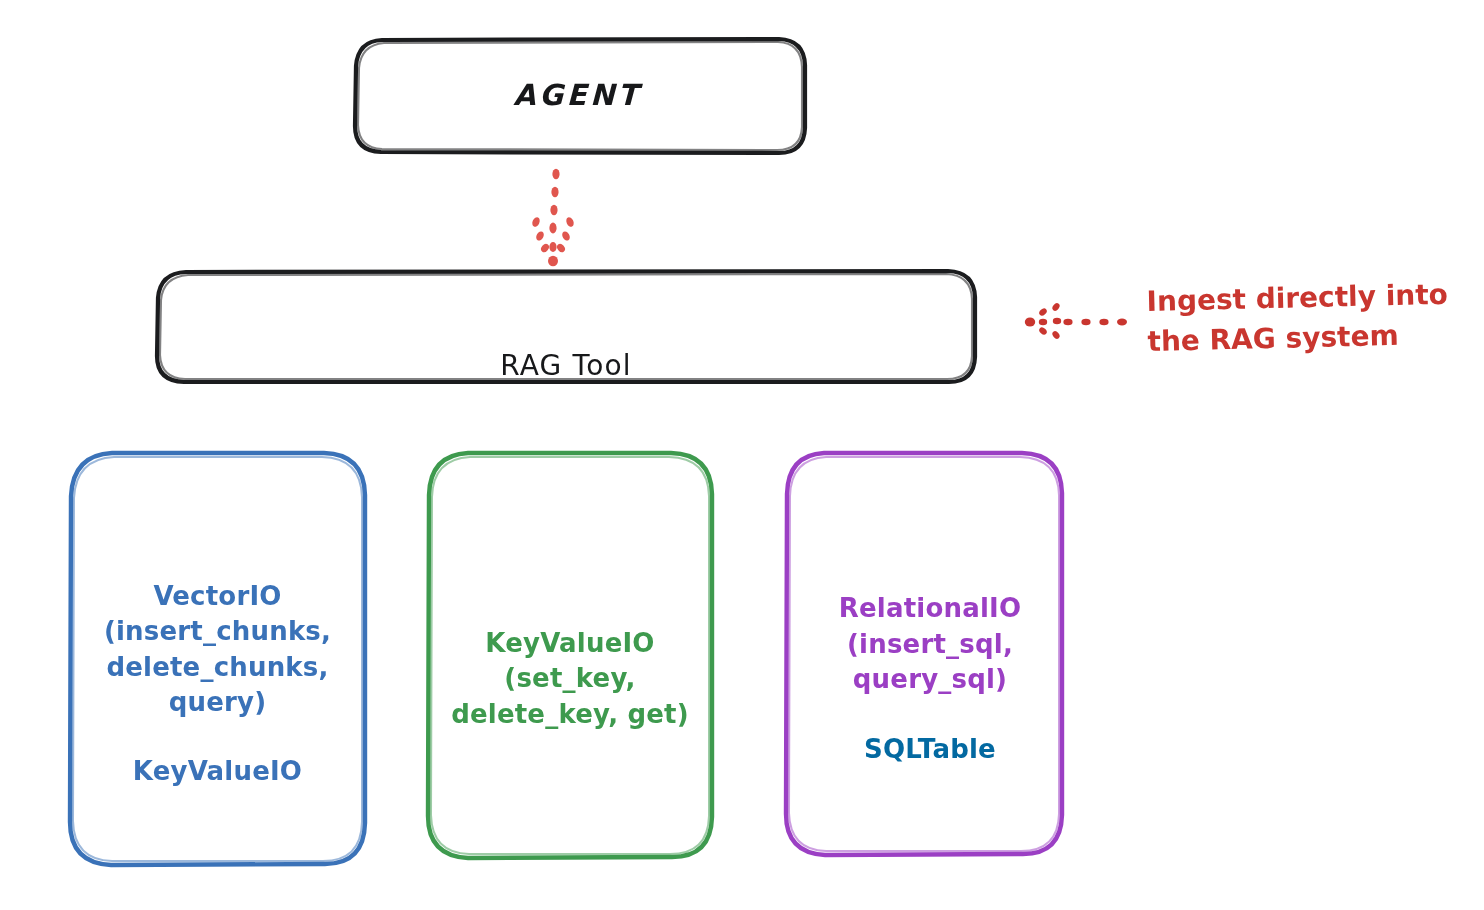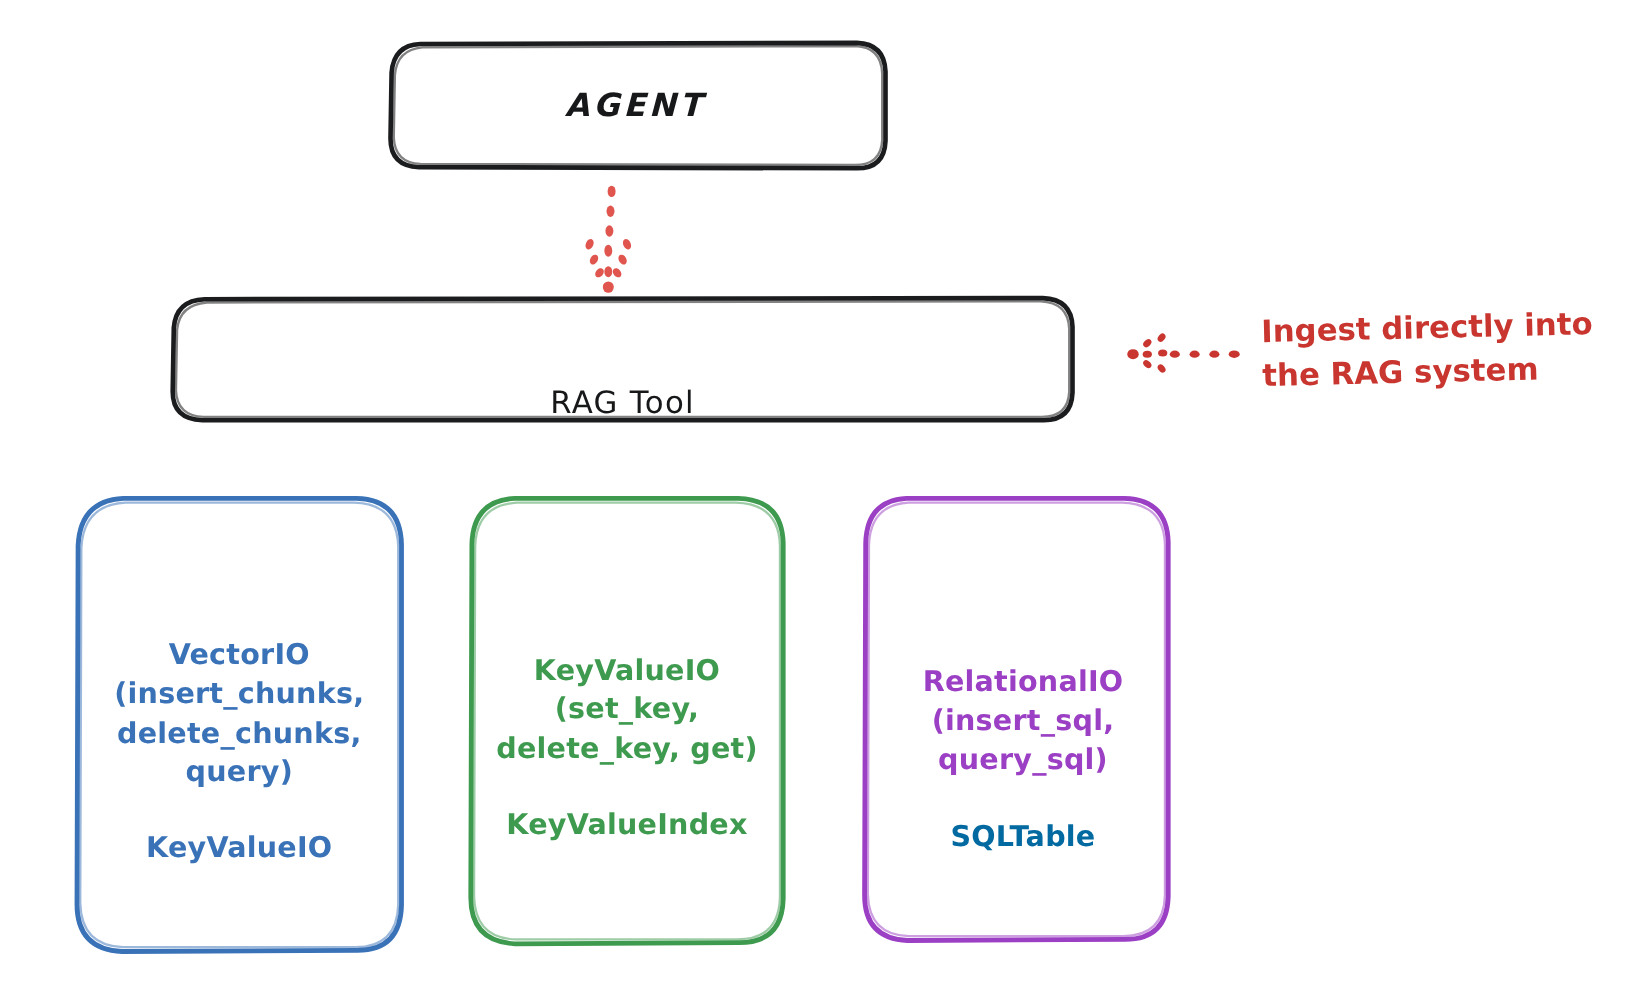--- a/index.html
+++ b/index.html
@@ -104,7 +104,7 @@
   }
   #relational-io-node {
     left: 786px;
-    top: 464px;
+    top: 452px;
     width: 276px;
     height: 403px;
     padding-left: 12px;

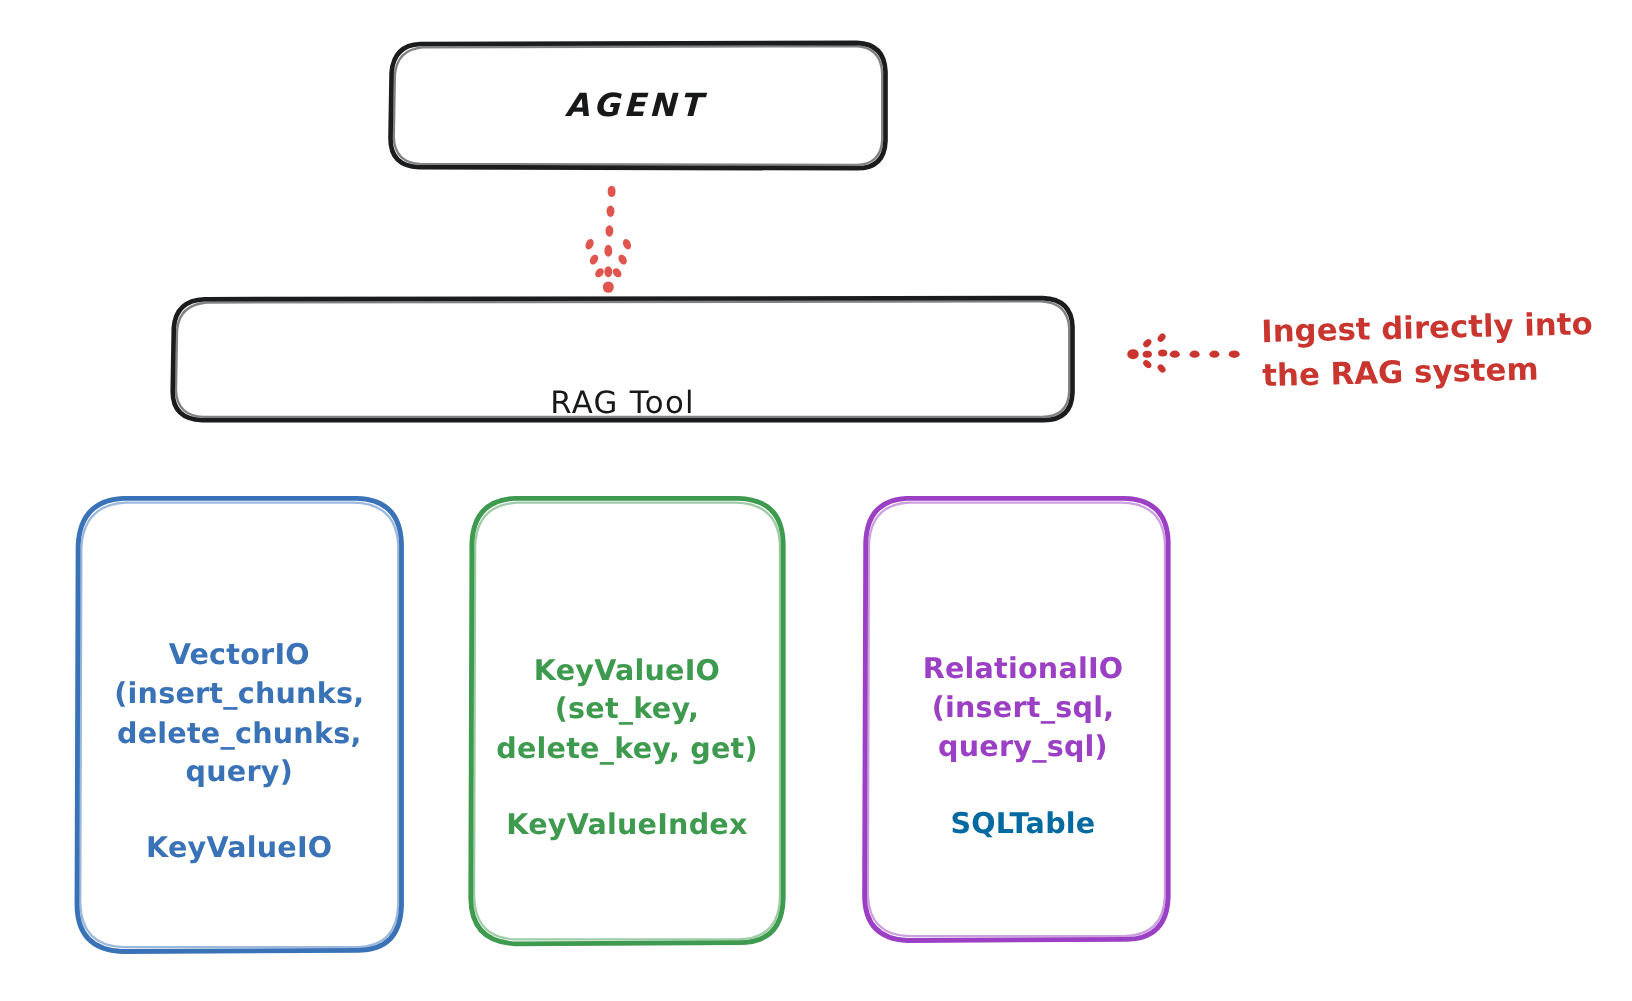--- a/index.html
+++ b/index.html
@@ -208,7 +208,6 @@
   <div class="node-label" style="color:#3e9a4e">KeyValueIO
 (set_key,
 delete_key, get)</div>
-  <div class="node-sub" style="color:#3e9a4e">KeyValueIndex</div>
 </div>
 
 <div class="node provider" id="relational-io-node">

